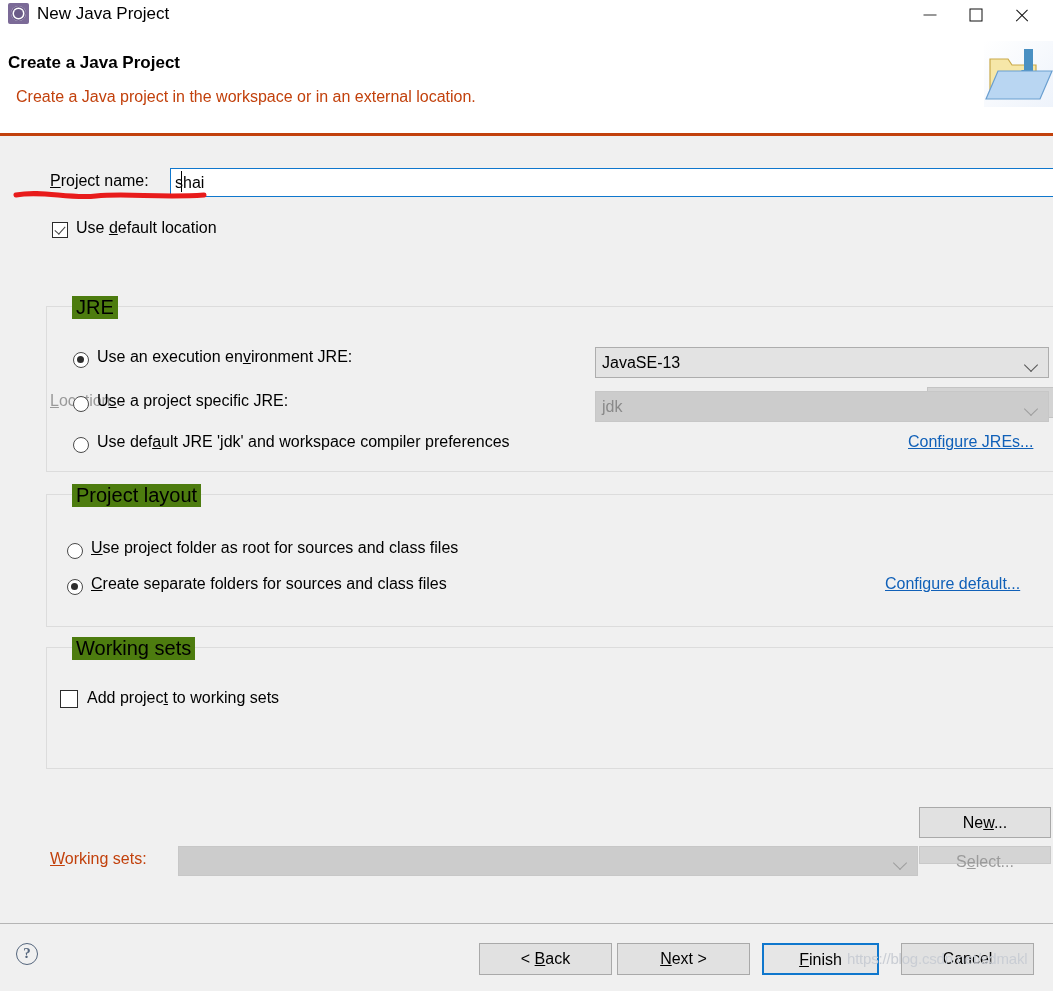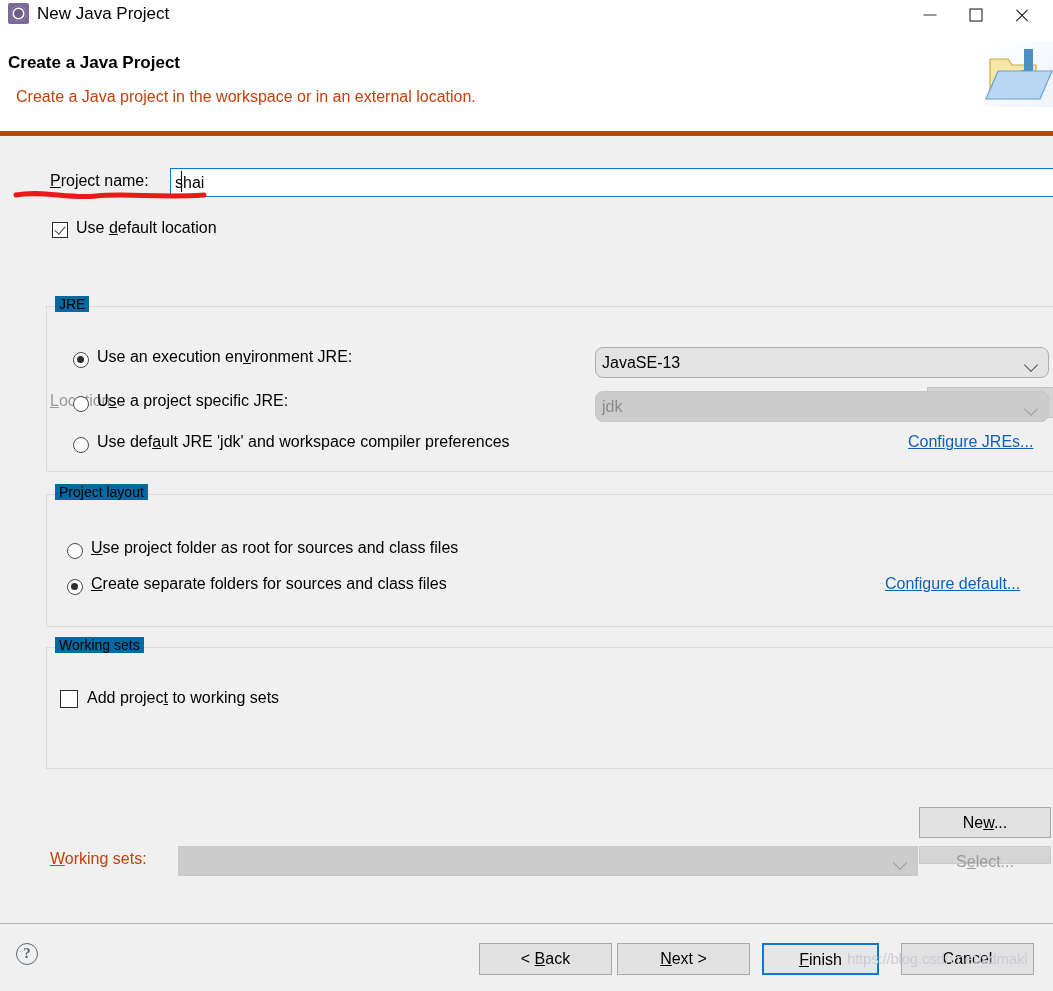--- a/index.html
+++ b/index.html
@@ -101,7 +101,7 @@
     left: 0; top: 29px;
     width: 1053px; height: 107px;
     background: #ffffff;
-    border-bottom: 5px solid #c2410c;
+    border-bottom: 3px solid #c2410c;
     box-sizing: border-box;
   }
   .header-title {

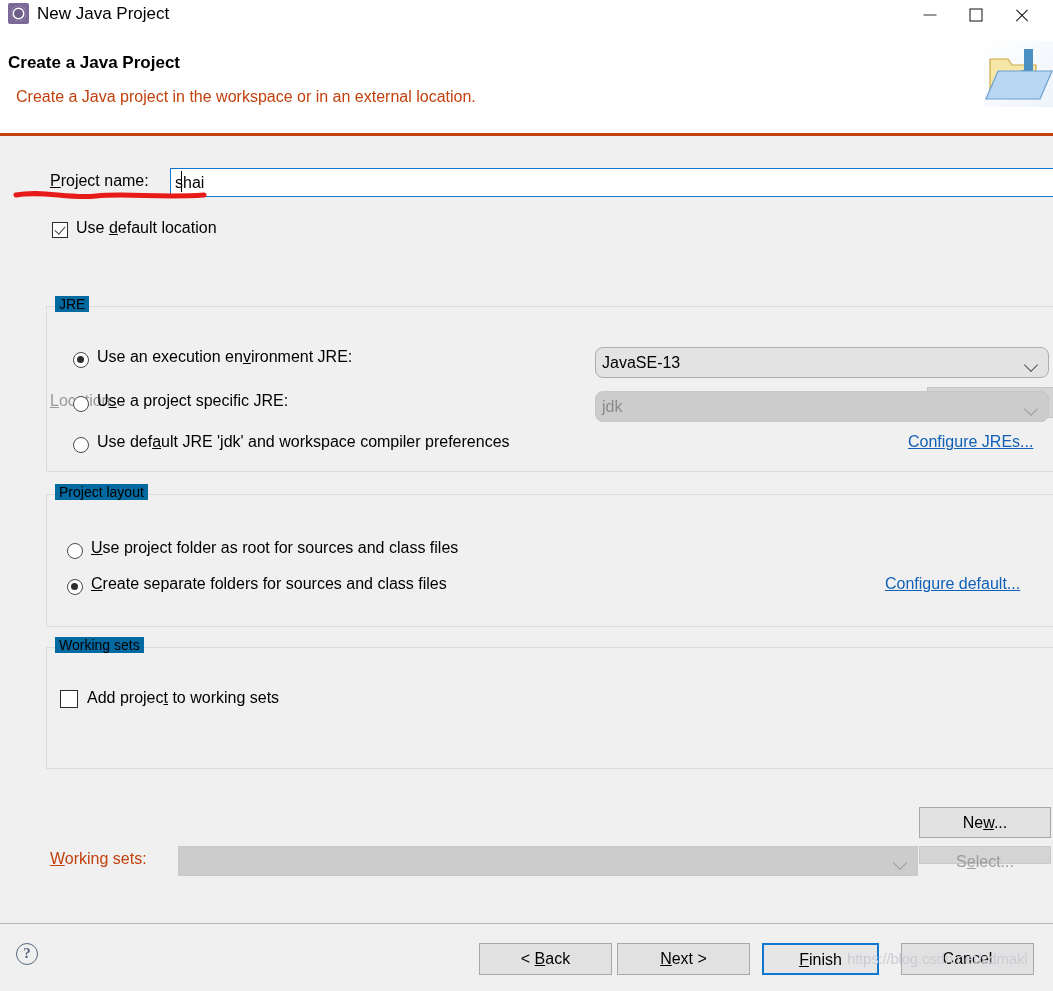--- a/index.html
+++ b/index.html
@@ -256,10 +256,10 @@
   }
   .group > .group-title {
     position: absolute;
-    left: 8px; top: -11px;
-    background: #0369a1;
+    left: 25px; top: -11px;
+    background: #4d7c0f;
     padding: 0 4px;
-    font-size: 14px;
+    font-size: 20px;
     color: #000;
     white-space: nowrap;
   }

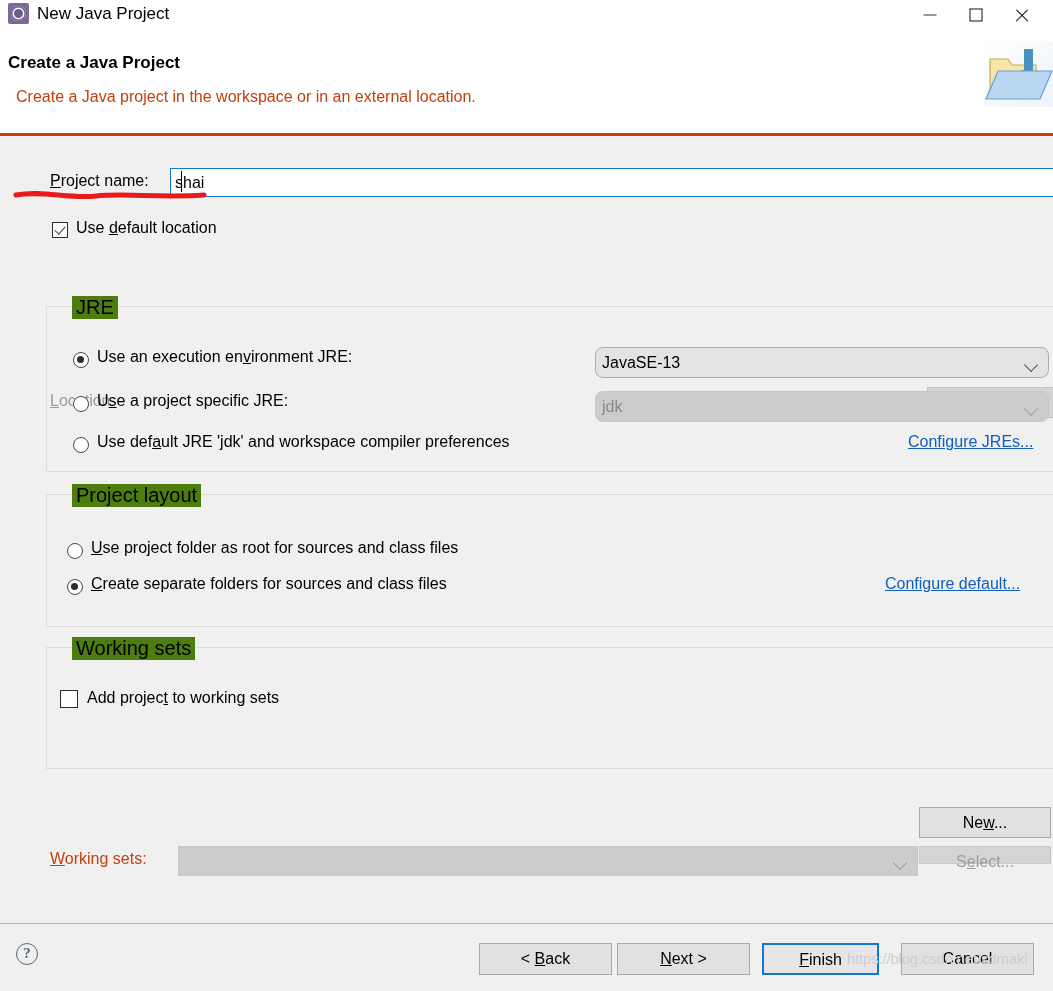--- a/index.html
+++ b/index.html
@@ -299,7 +299,6 @@
     padding-left: 6px;
     white-space: nowrap;
     overflow: hidden;
-    border-radius: 8px;
   }
   .combo.enabled {
     background: #e3e3e3;

